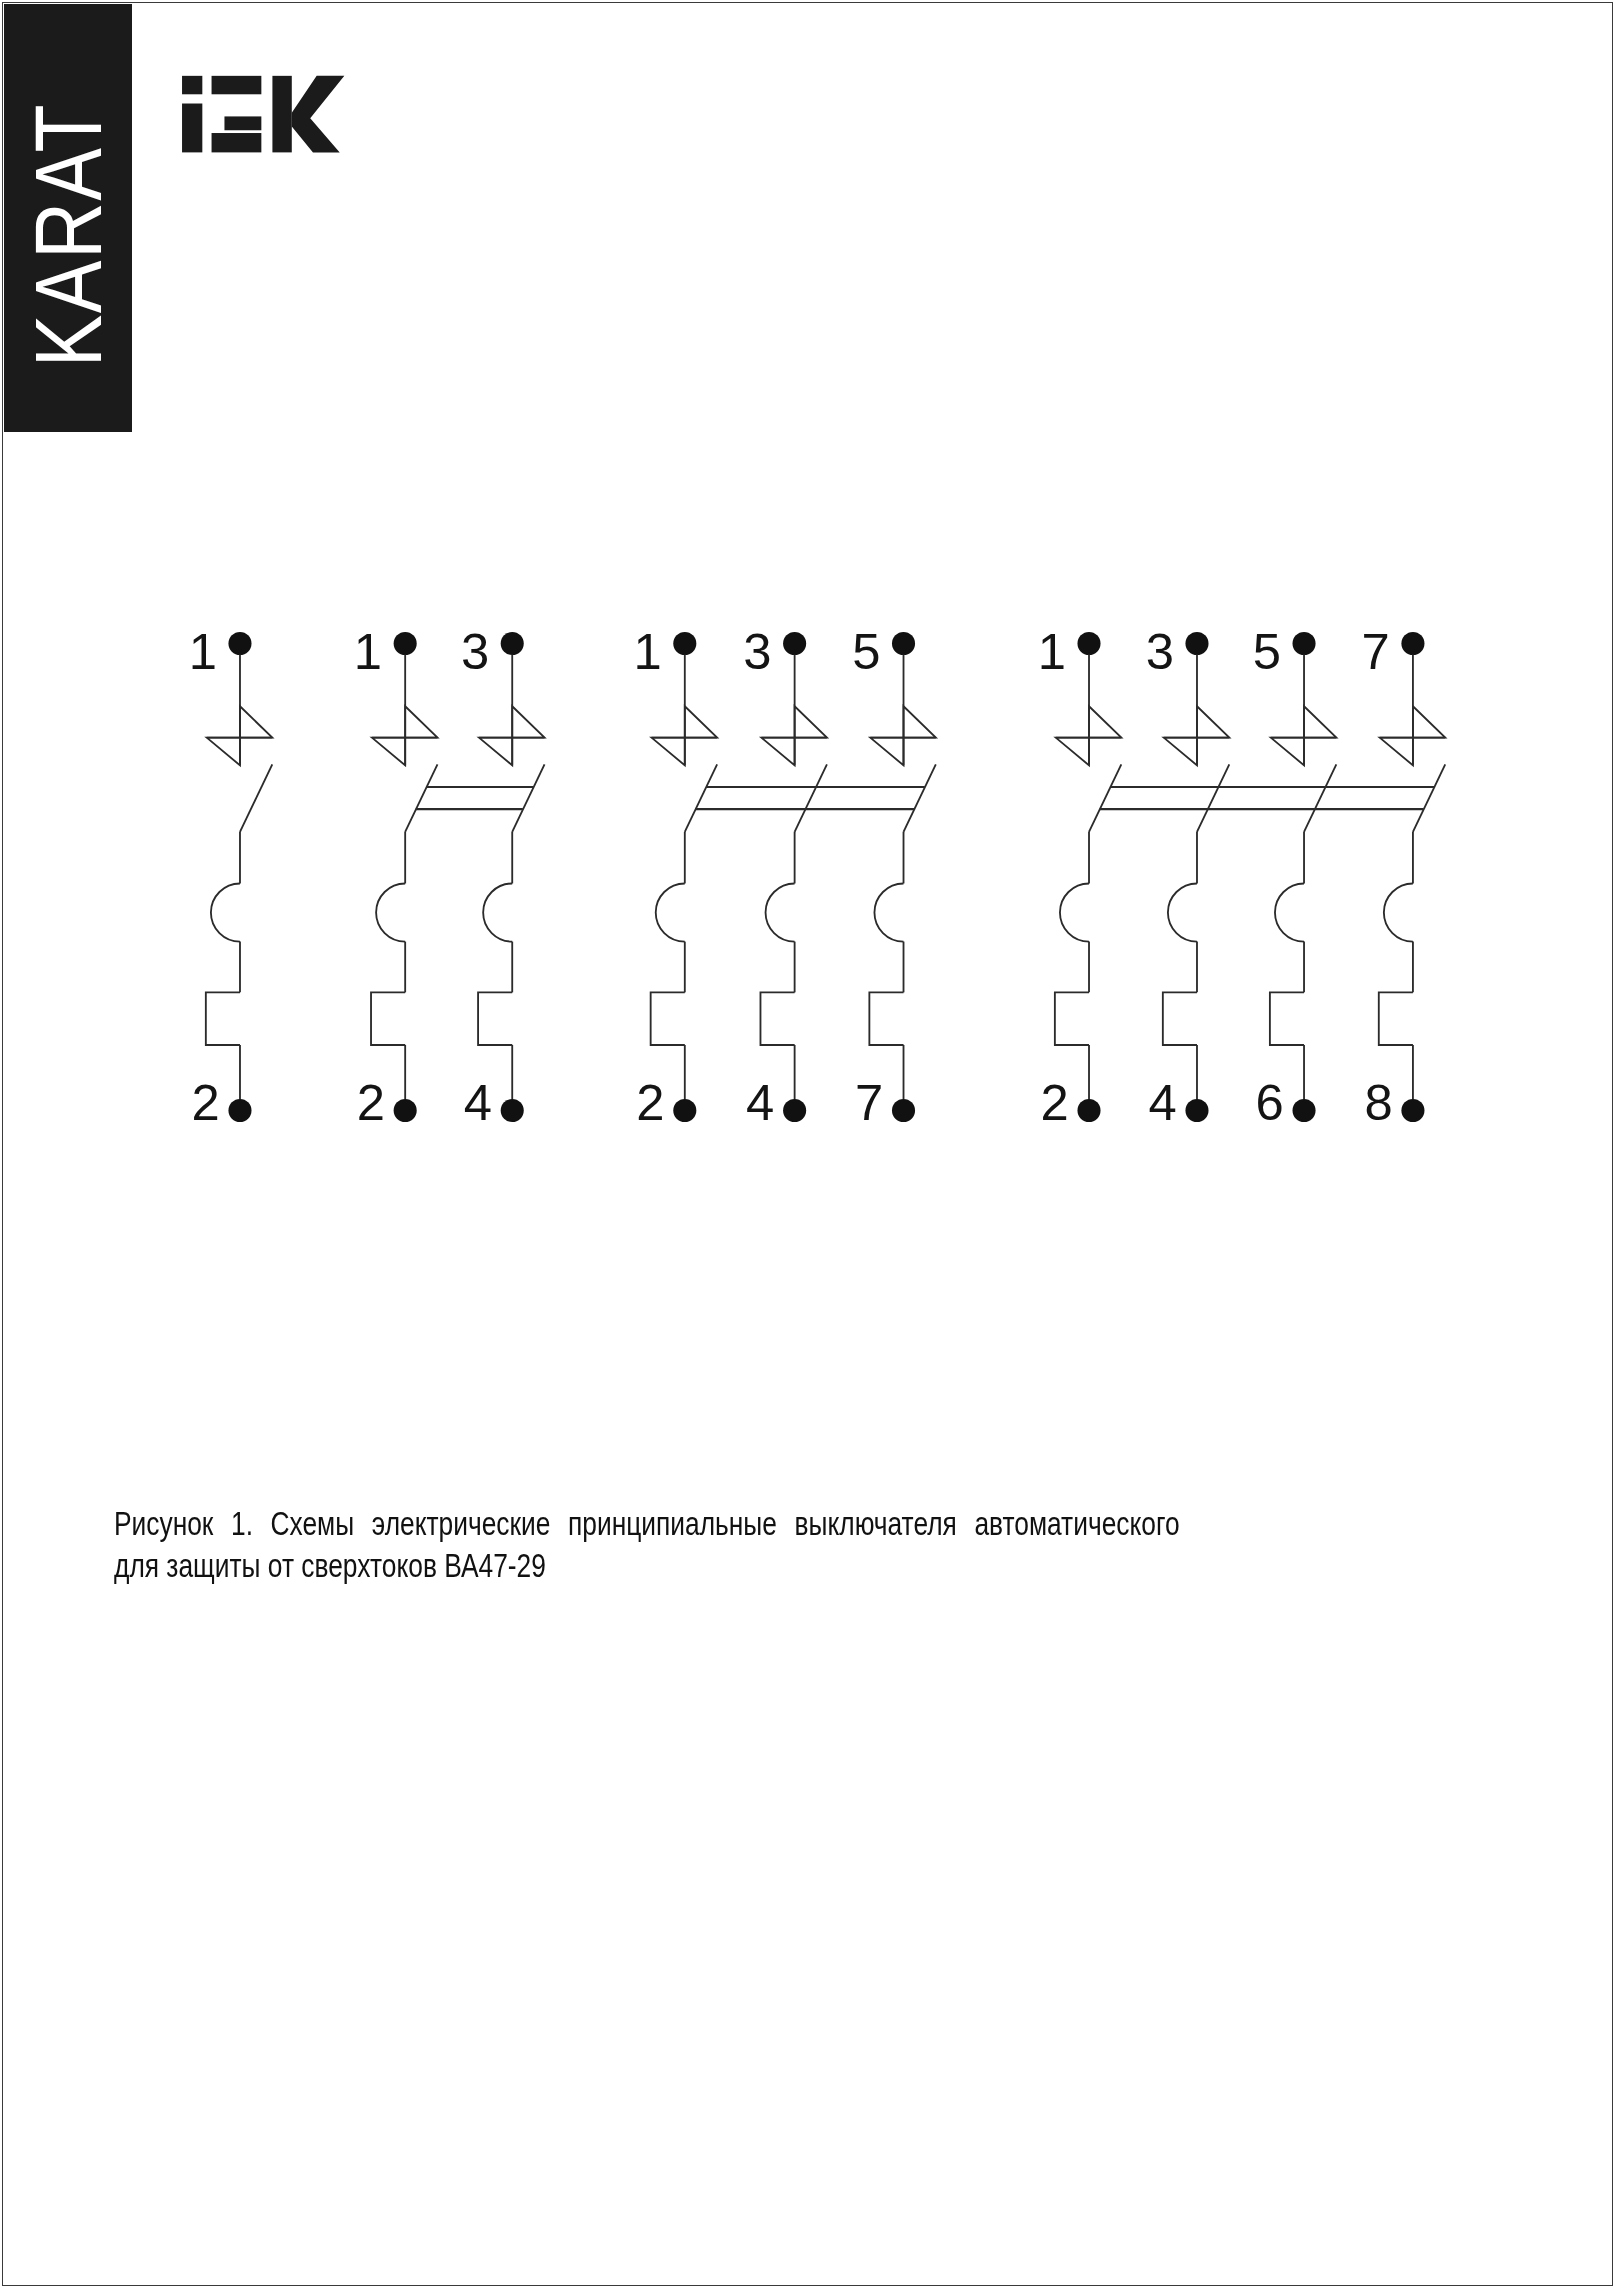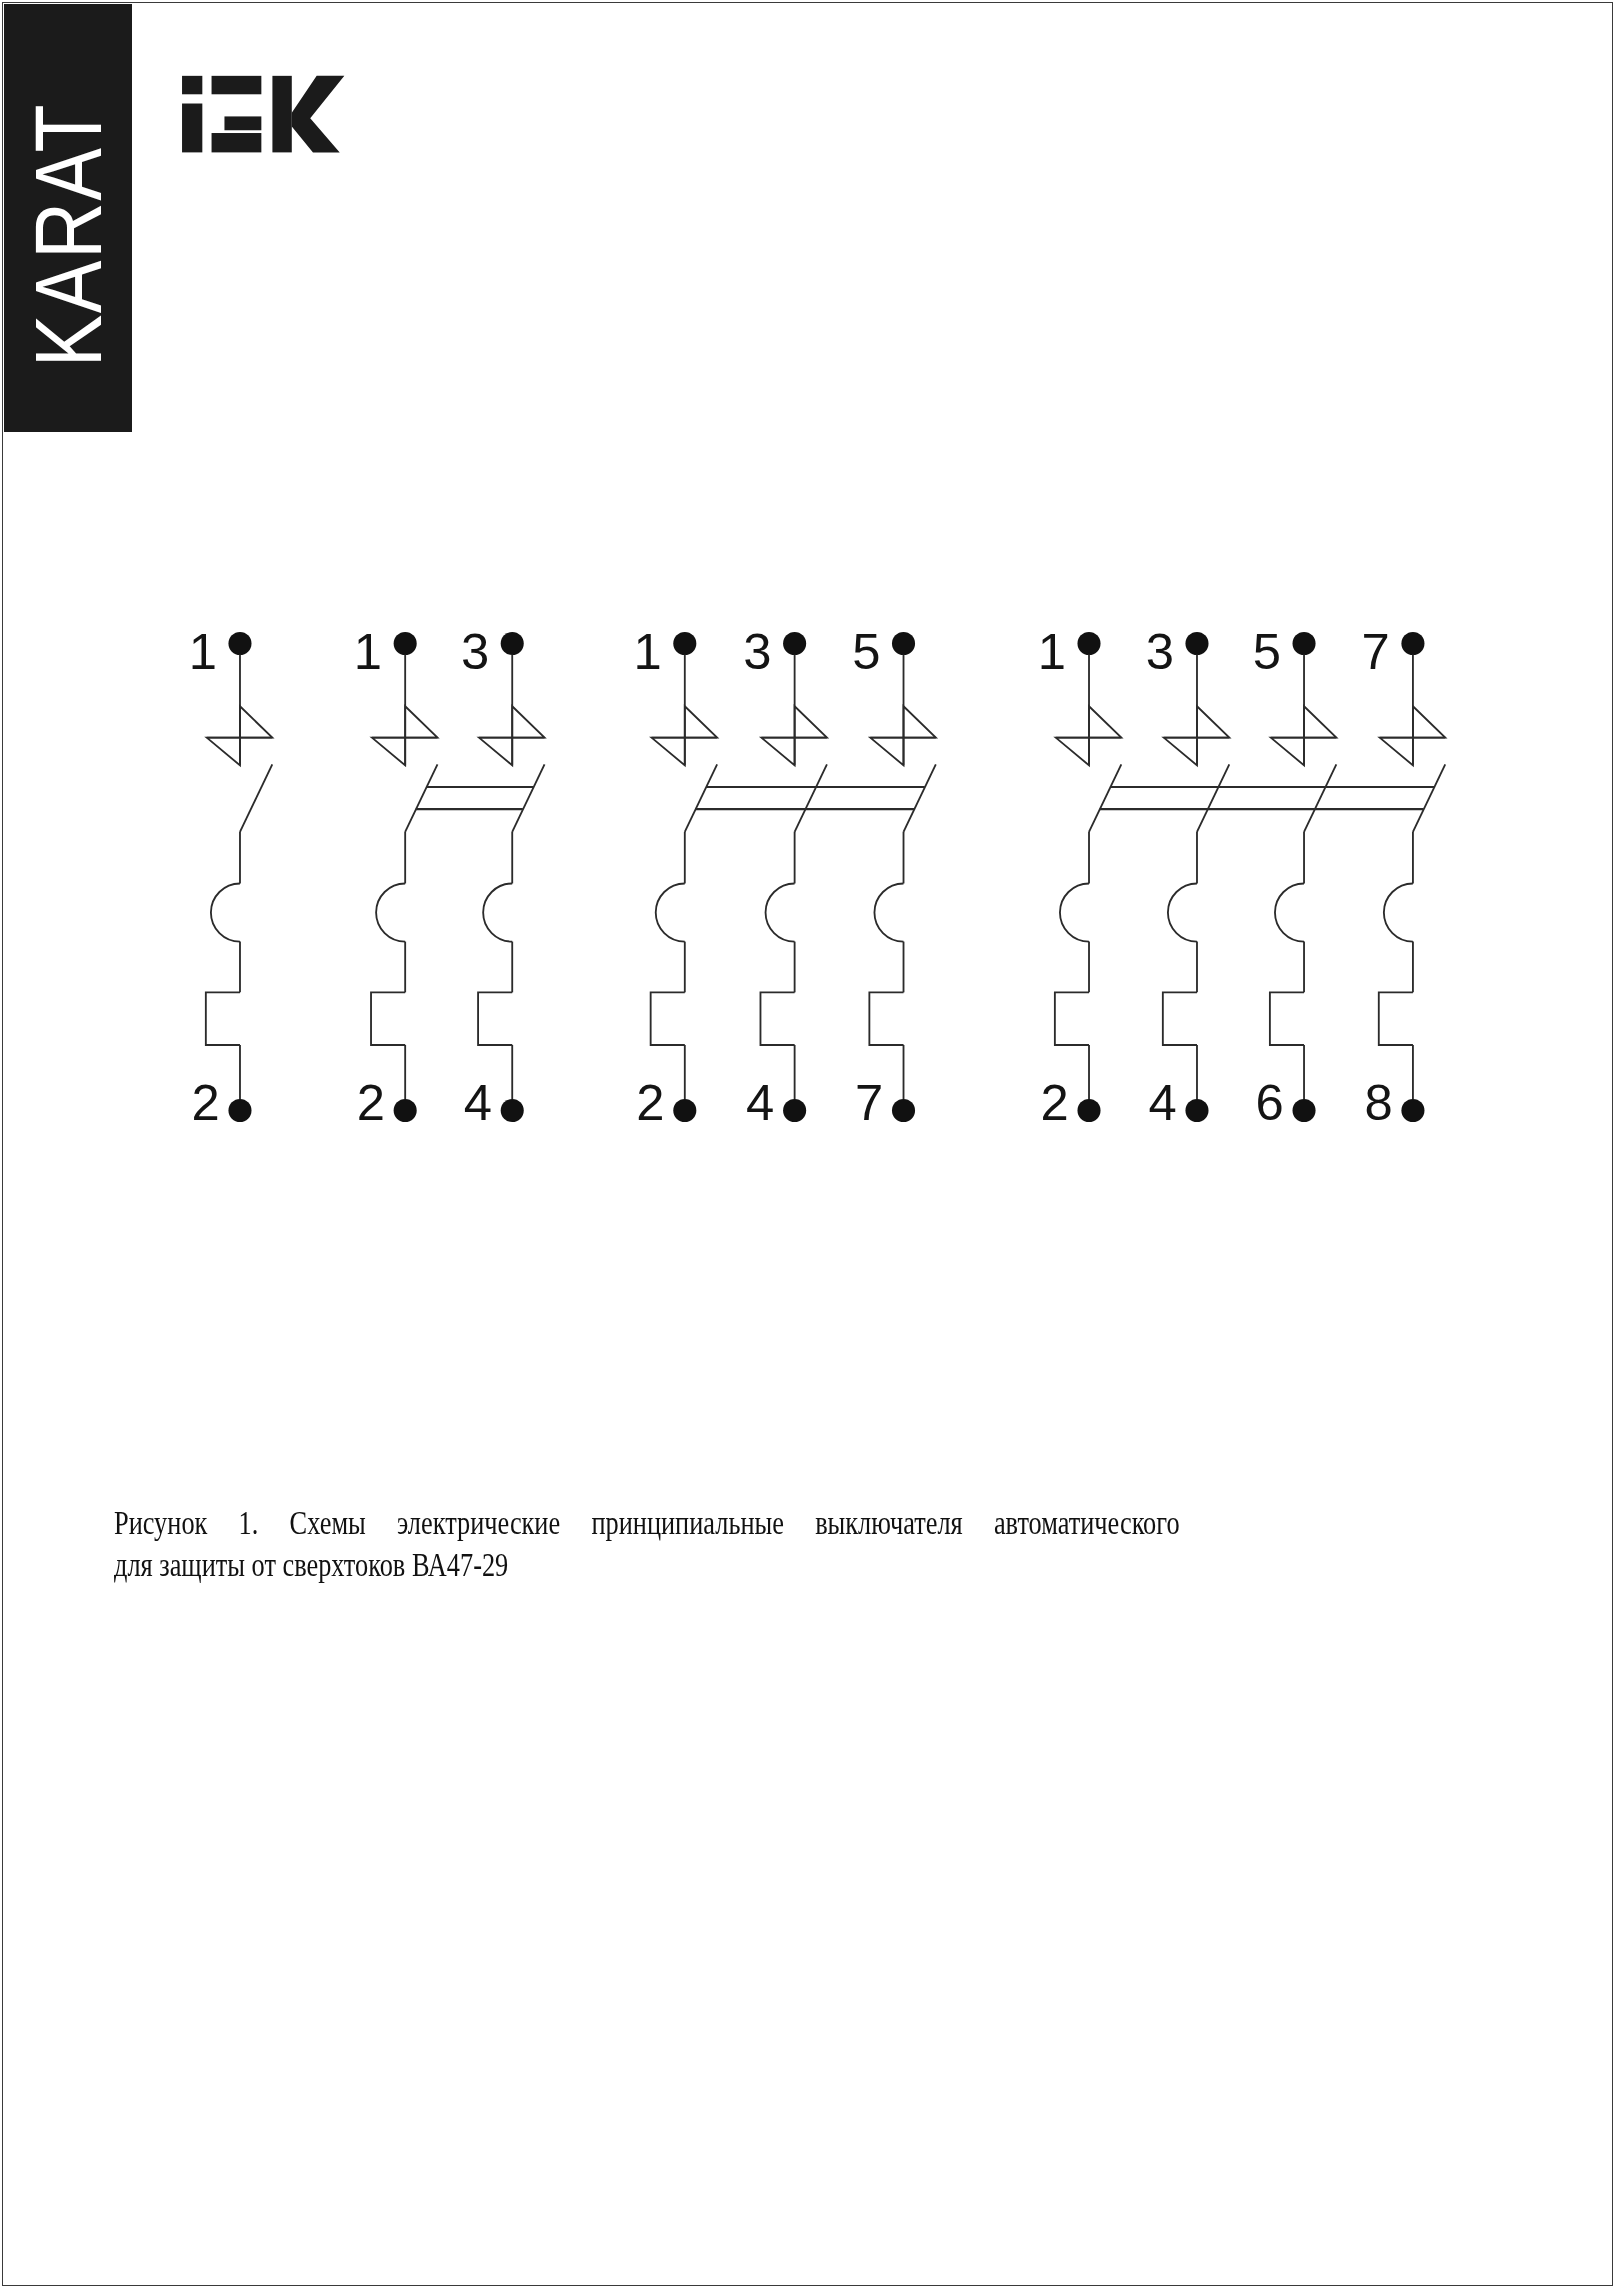--- a/index.html
+++ b/index.html
@@ -42,7 +42,6 @@
   .caption{
     position:absolute;left:114px;top:1502px;width:1071px;
     color:#111111;
-    font-family:Liberation Serif, serif;
   }
   .cap-scale{
     width:1375px;

